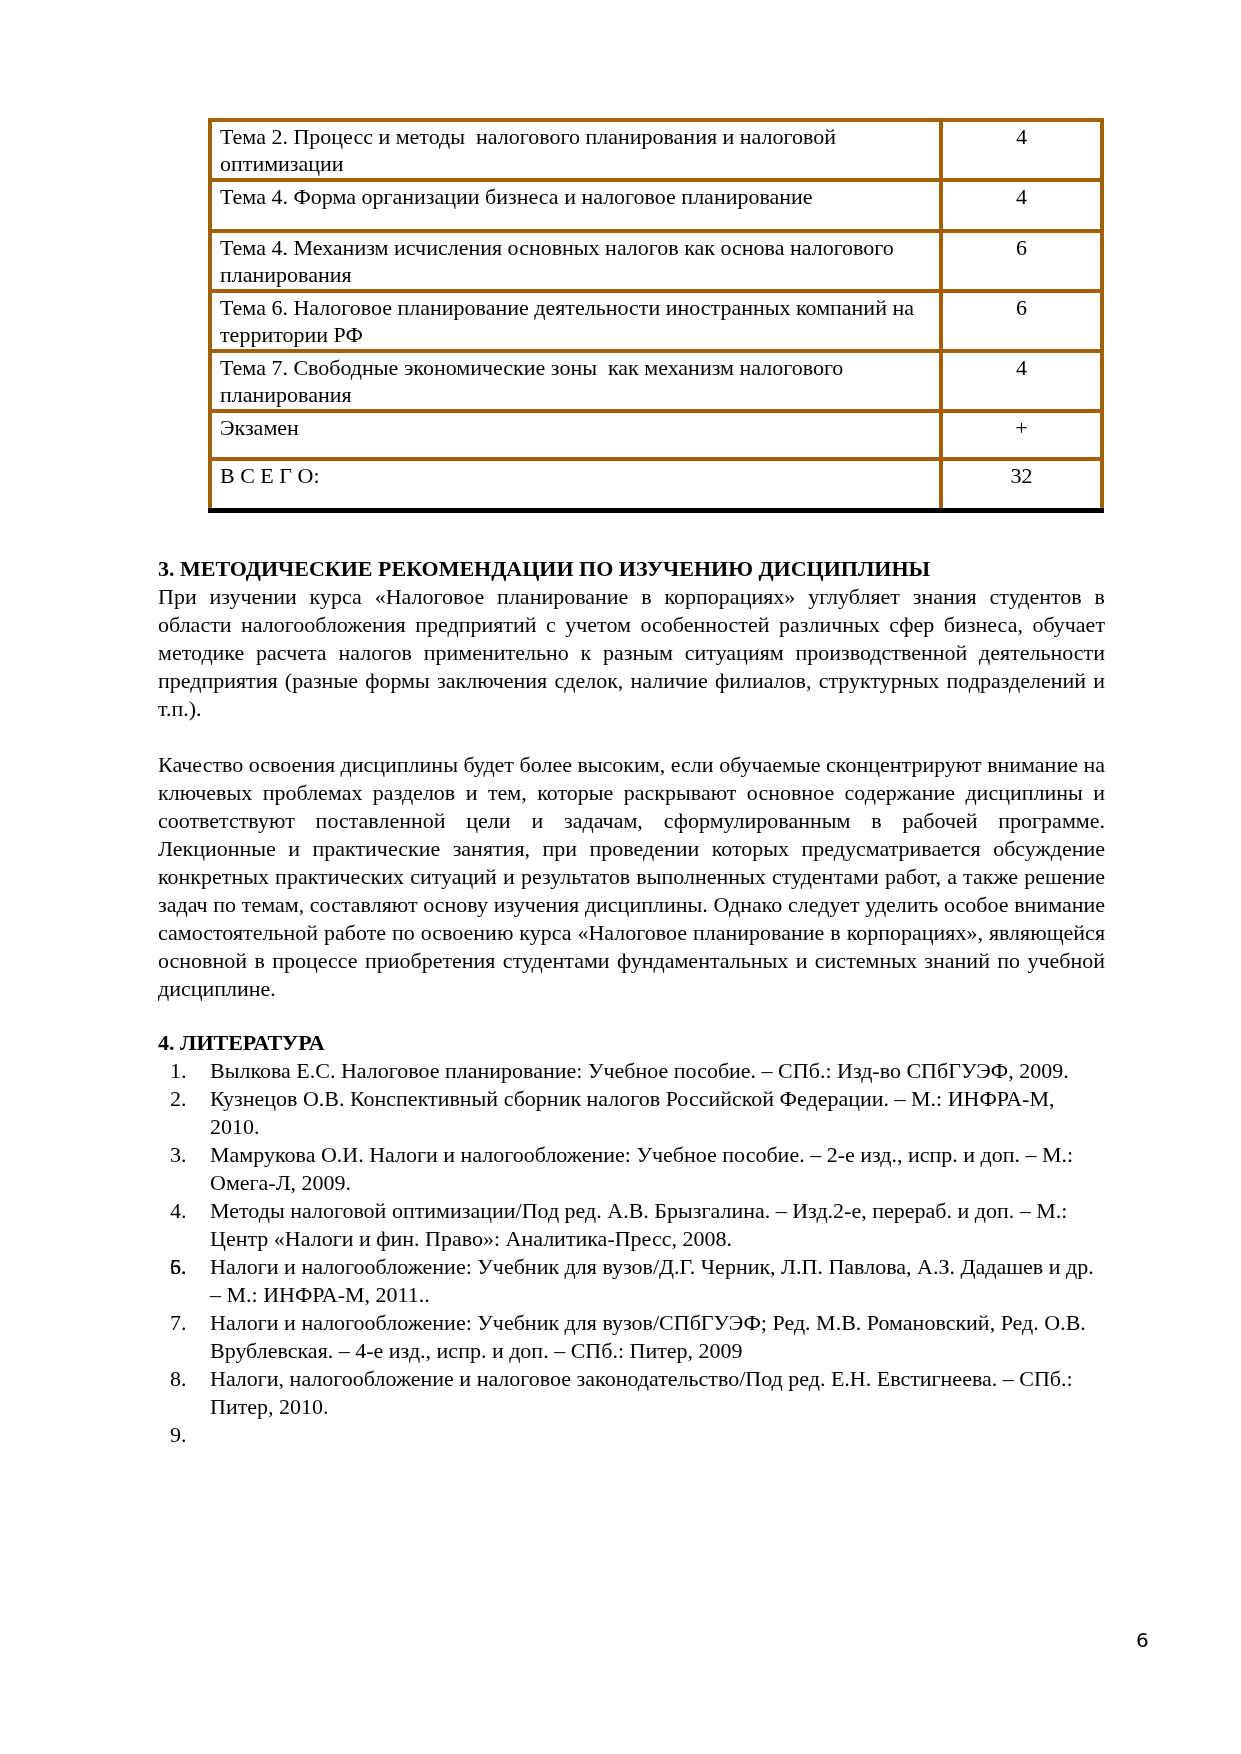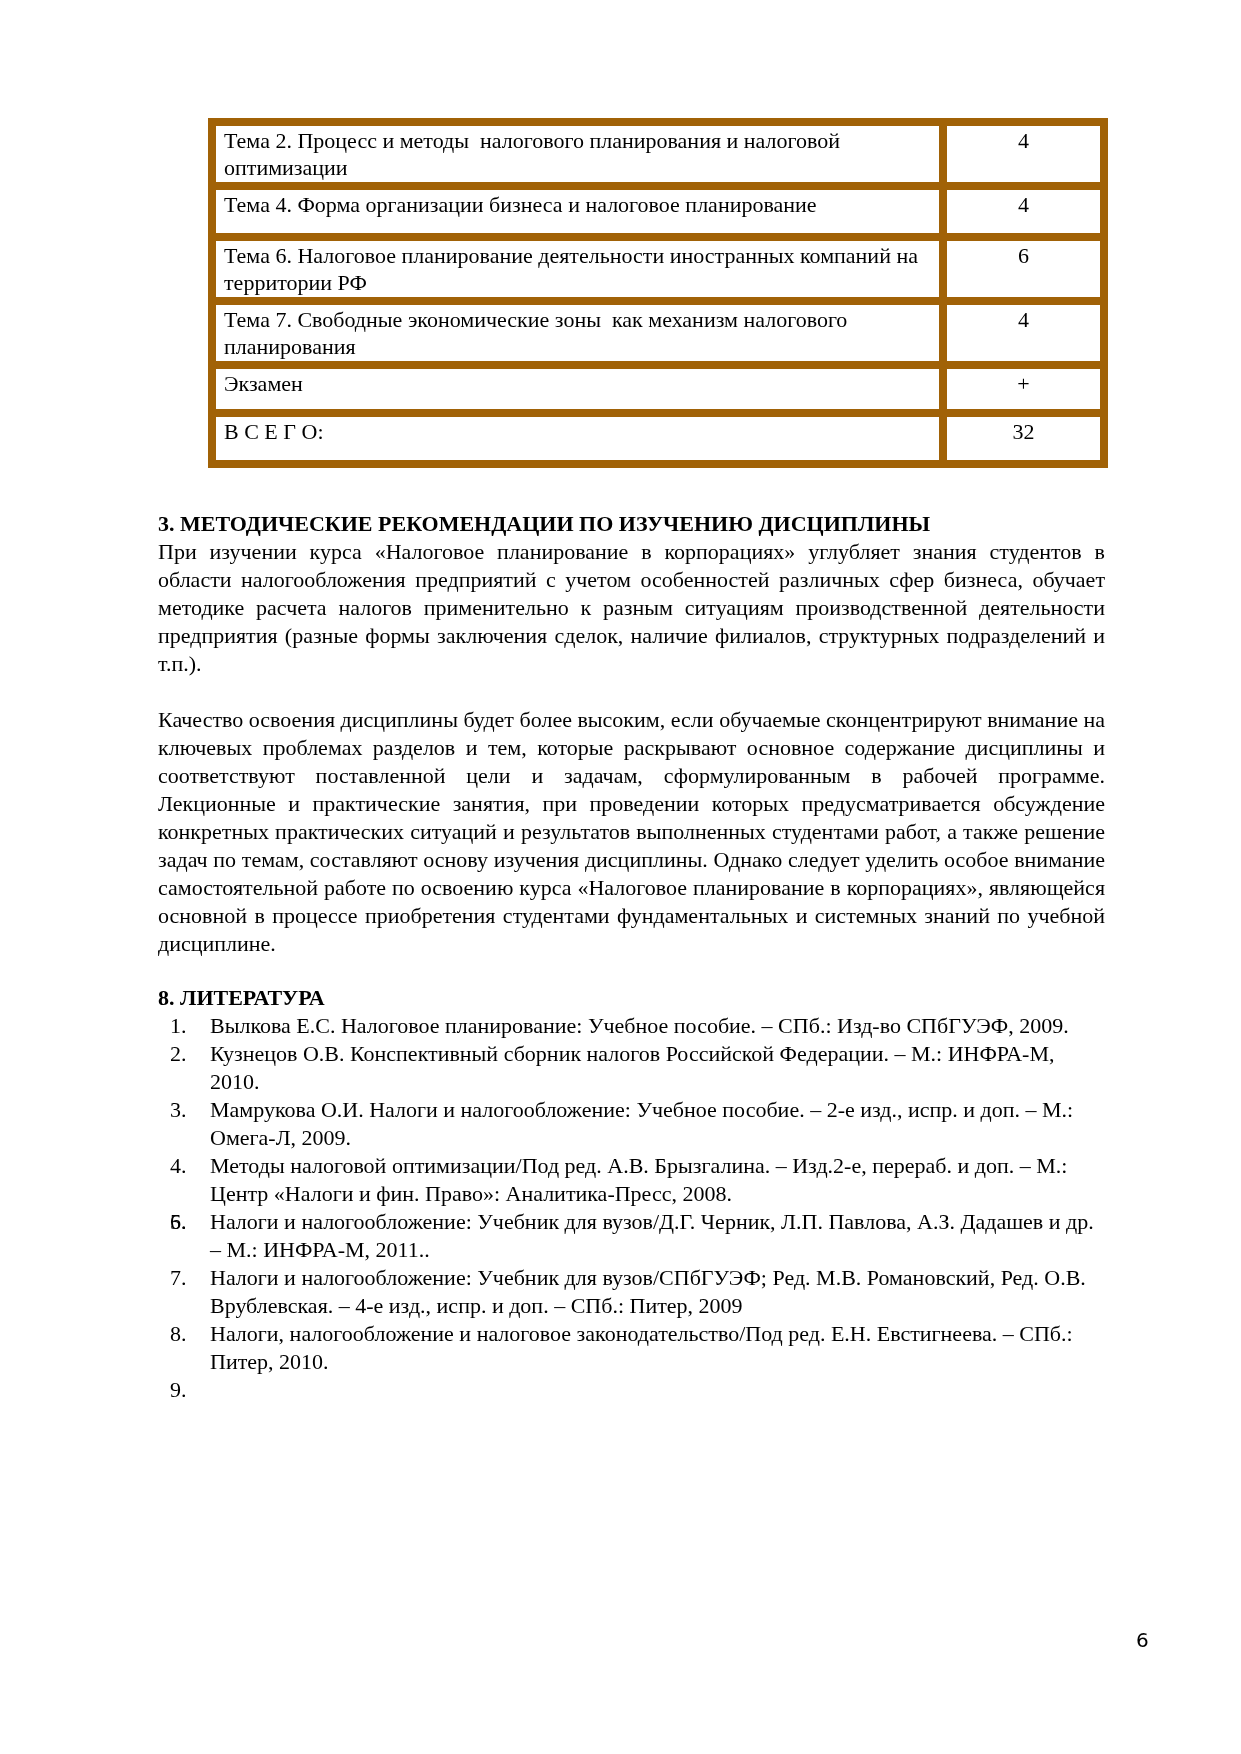--- a/index.html
+++ b/index.html
@@ -31,7 +31,7 @@
   table.hours-table col.c-topic { width: 731px; }
   table.hours-table col.c-hours { width: 161px; }
   table.hours-table td {
-    border: 8px solid #a16207;
+    border: 4px solid #a16207;
     vertical-align: top;
     font-size: 22px;
     line-height: 27px;

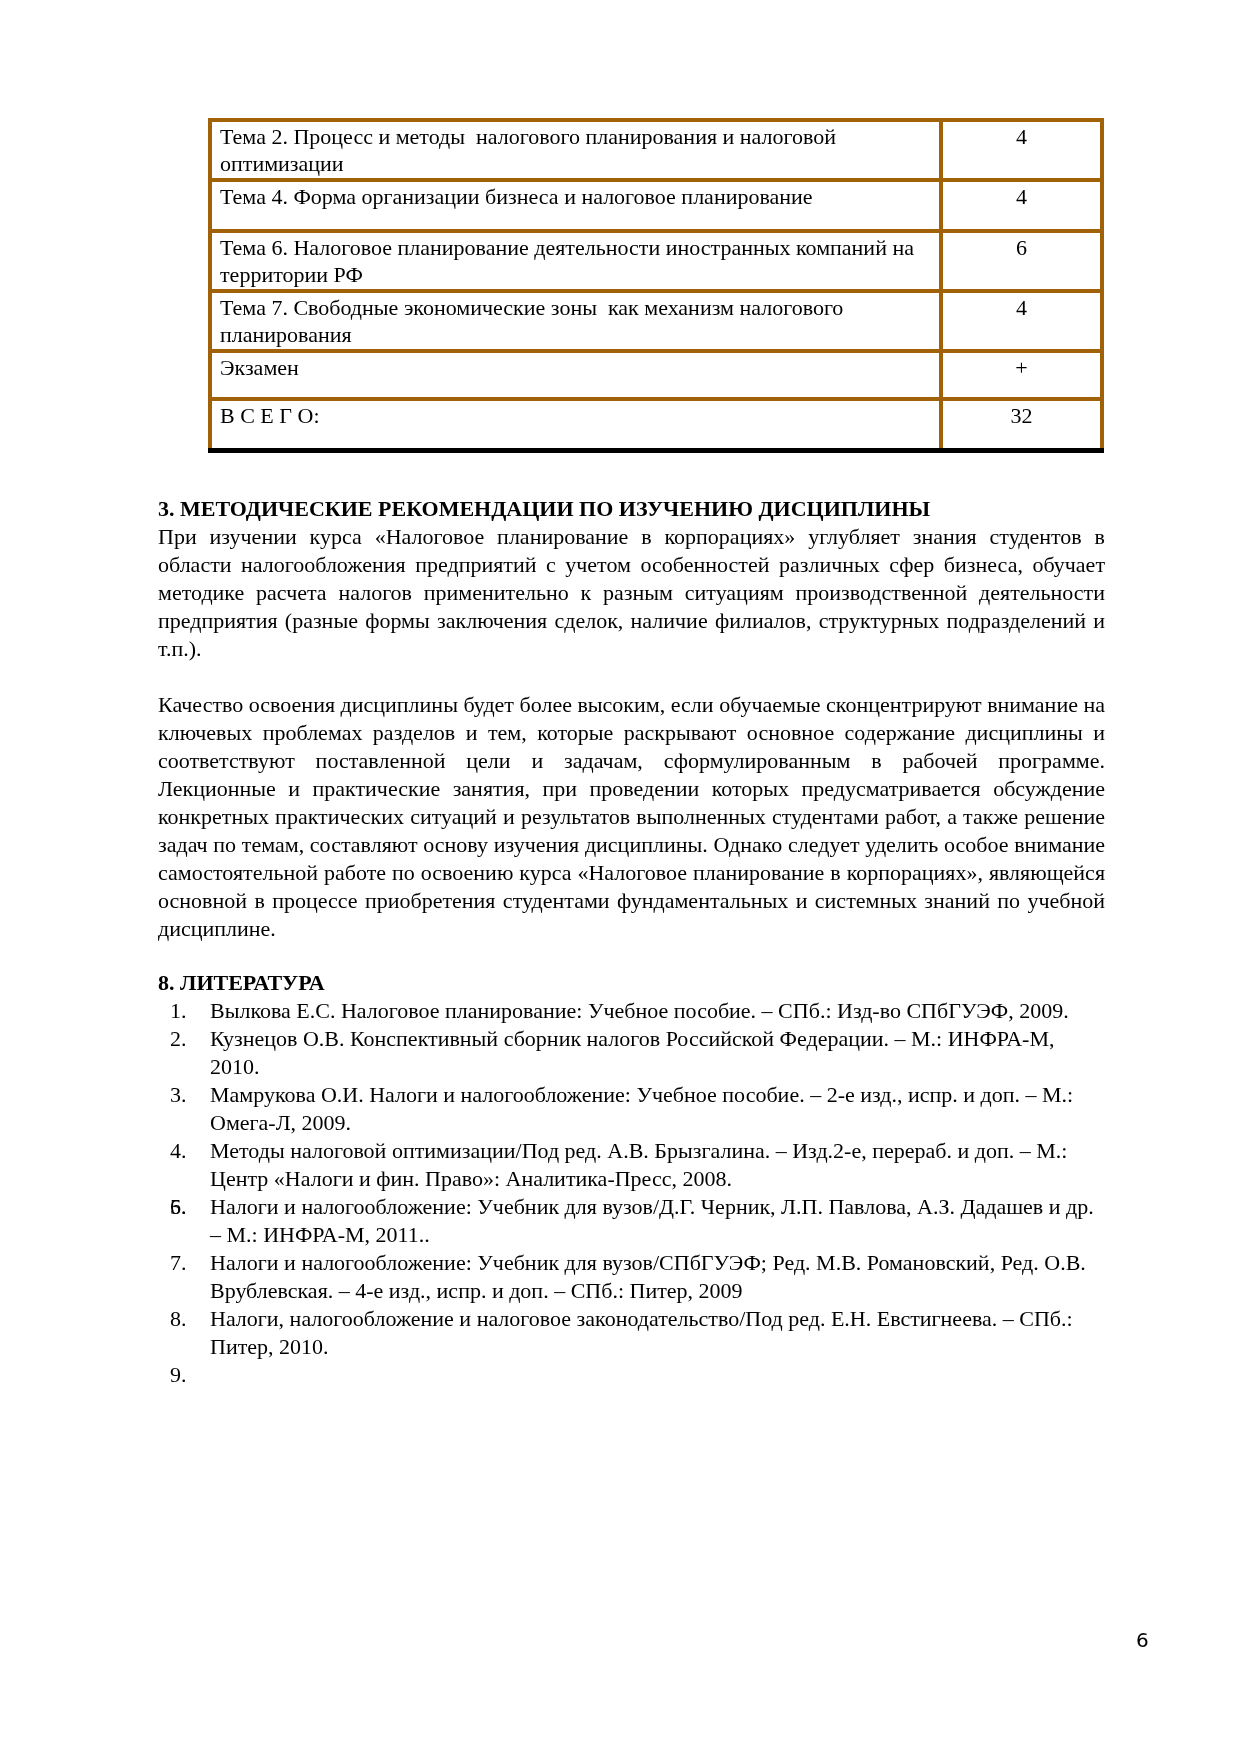--- a/index.html
+++ b/index.html
@@ -96,6 +96,10 @@
           <td class="topic-cell">Тема 4. Форма организации бизнеса и налоговое планирование</td>
           <td class="hours-cell">4</td>
         </tr>
+        <tr style="height:59px;">
+          <td class="topic-cell">Тема 4. Механизм исчисления основных налогов как основа налогового планирования</td>
+          <td class="hours-cell">6</td>
+        </tr>
         <tr style="height:60px;">
           <td class="topic-cell">Тема 6. Налоговое планирование деятельности иностранных компаний на территории РФ</td>
           <td class="hours-cell">6</td>

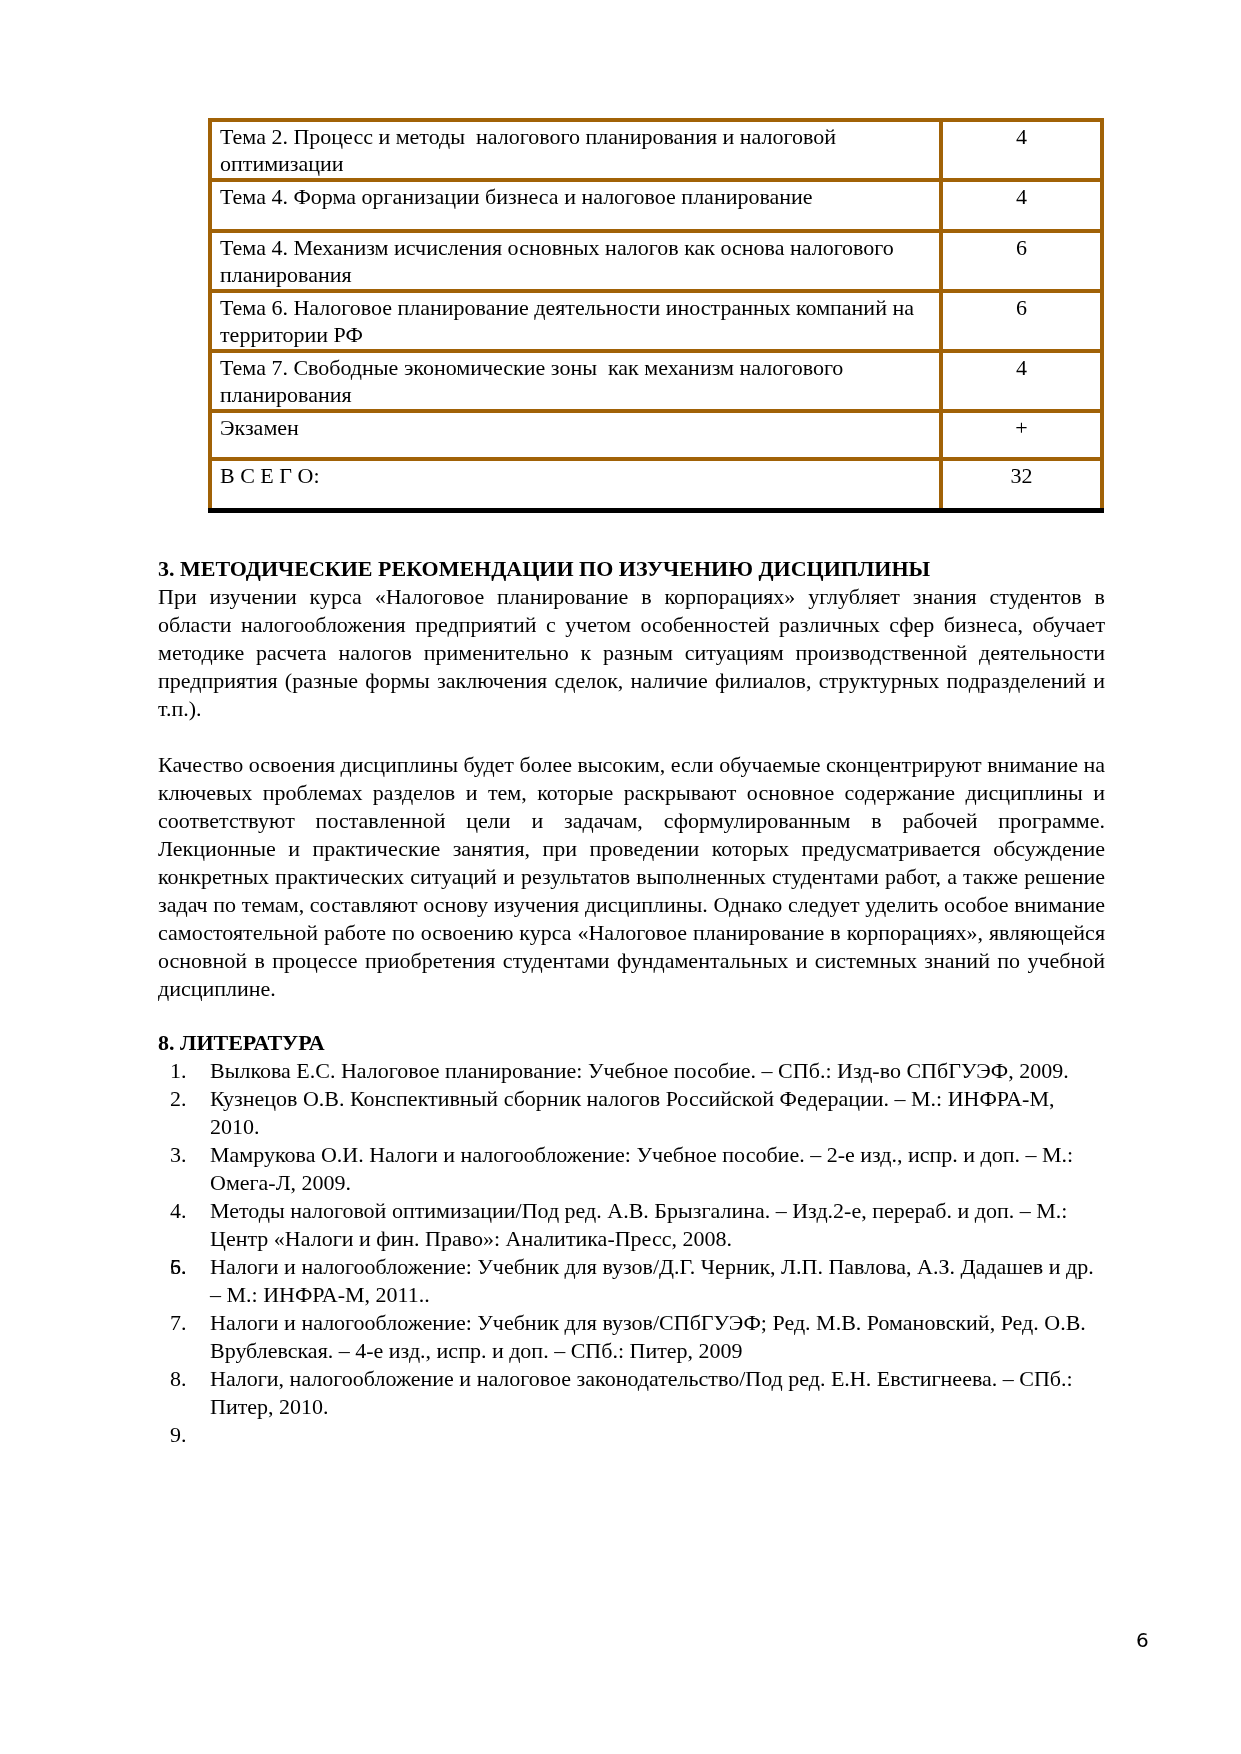--- a/index.html
+++ b/index.html
@@ -123,7 +123,7 @@
     <p class="body-par" id="para-1">При изучении курса «Налоговое планирование в корпорациях» углубляет знания студентов в области налогообложения предприятий с учетом особенностей различных сфер бизнеса, обучает методике расчета налогов применительно к разным ситуациям производственной деятельности предприятия (разные формы заключения сделок, наличие филиалов, структурных подразделений и т.п.).</p>
     <p class="body-par" id="para-2">Качество освоения дисциплины будет более высоким, если обучаемые сконцентрируют внимание на ключевых проблемах разделов и тем, которые раскрывают основное содержание дисциплины и соответствуют поставленной цели и задачам, сформулированным в рабочей программе. Лекционные и практические занятия, при проведении которых предусматривается обсуждение конкретных практических ситуаций и результатов выполненных студентами работ, а также решение задач по темам, составляют основу изучения дисциплины. Однако следует уделить особое внимание самостоятельной работе по освоению курса «Налоговое планирование в корпорациях», являющейся основной в процессе приобретения студентами фундаментальных и системных знаний по учебной дисциплине.</p>
 
-    <h2 class="section-heading" id="sec4-heading">8. ЛИТЕРАТУРА</h2>
+    <h2 class="section-heading" id="sec4-heading">4. ЛИТЕРАТУРА</h2>
     <ol class="lit-list">
       <li>
         <span class="num">1.</span>

